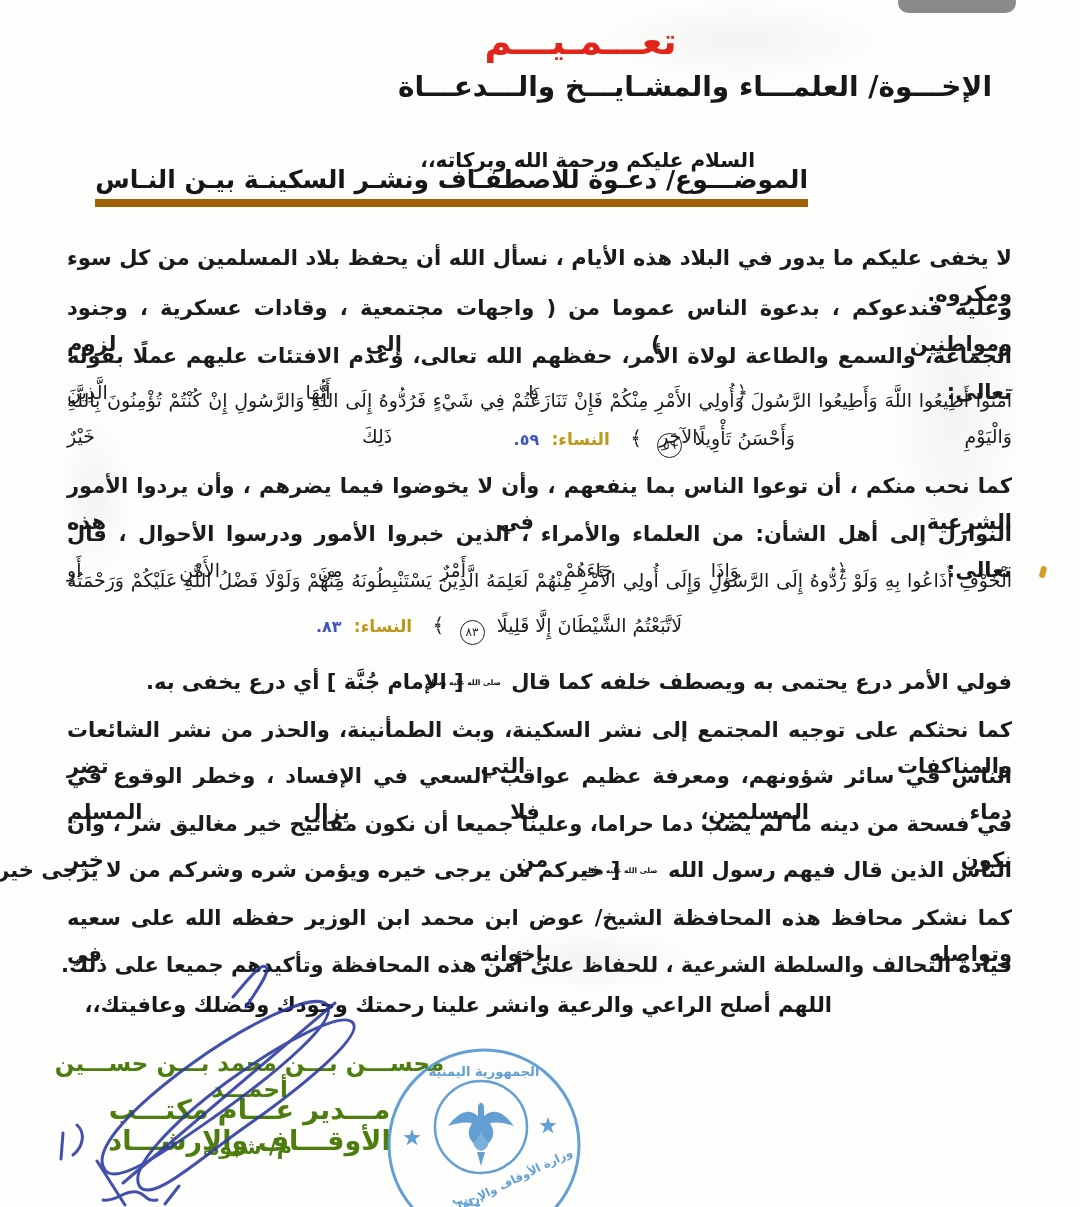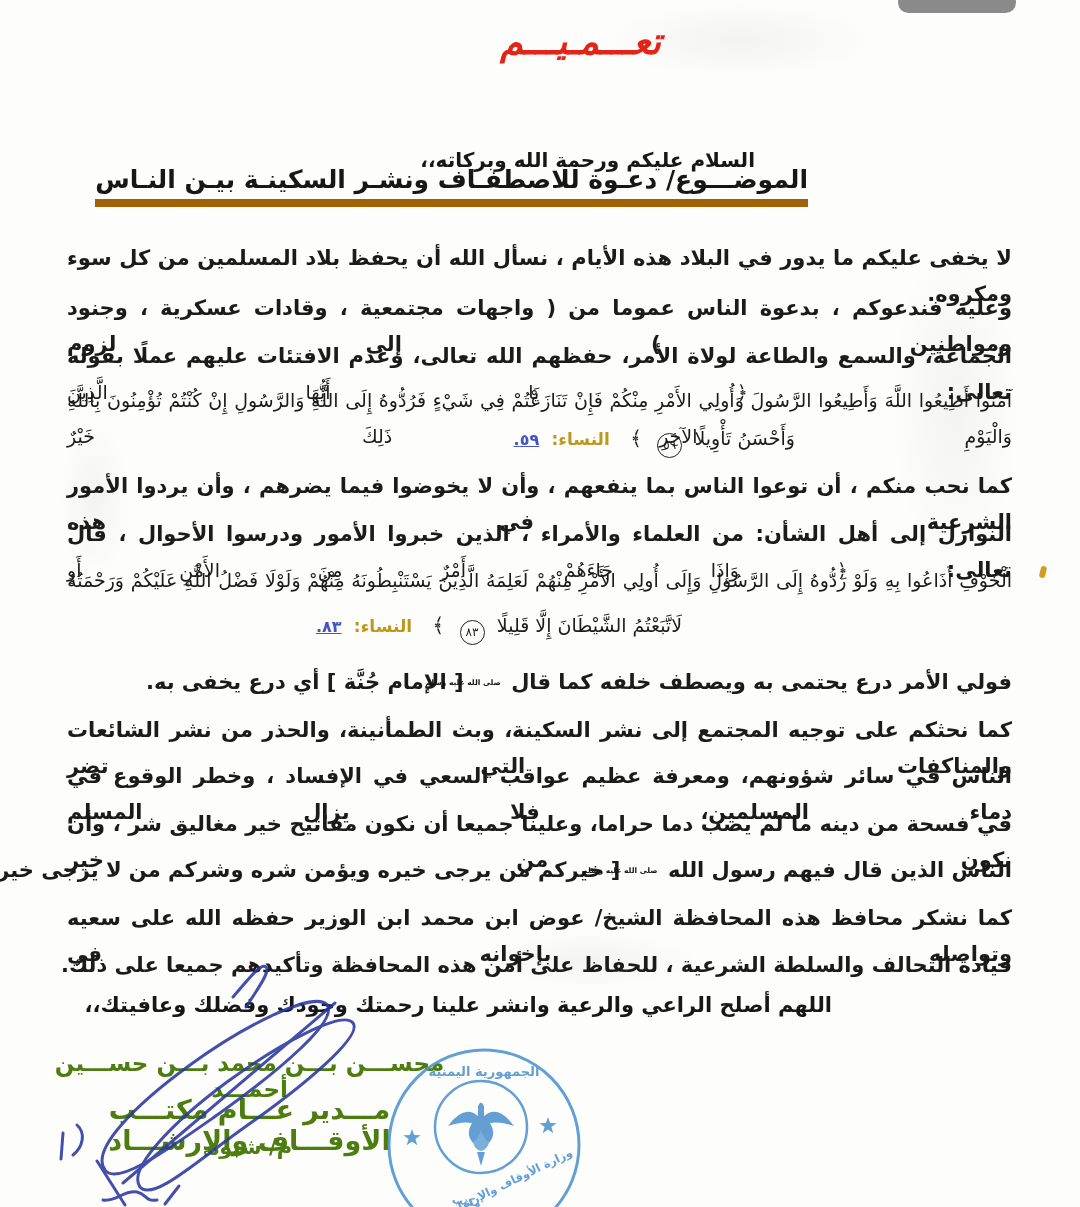--- a/index.html
+++ b/index.html
@@ -14,7 +14,7 @@
     background:#8a8a8a;border-radius:11px;}
   .doc-title{
     position:absolute;left:483px;top:20px;width:195px;text-align:center;
-    font-size:37px;font-weight:700;color:#e22419;letter-spacing:1px;font-style:italic;
+    font-size:37px;font-weight:700;color:#e22419;letter-spacing:1px;
   }
   .addressee{position:absolute;right:88px;top:70px;font-size:28px;font-weight:700;}
   .honorific{position:absolute;left:93px;top:75px;font-size:28px;font-weight:700;}

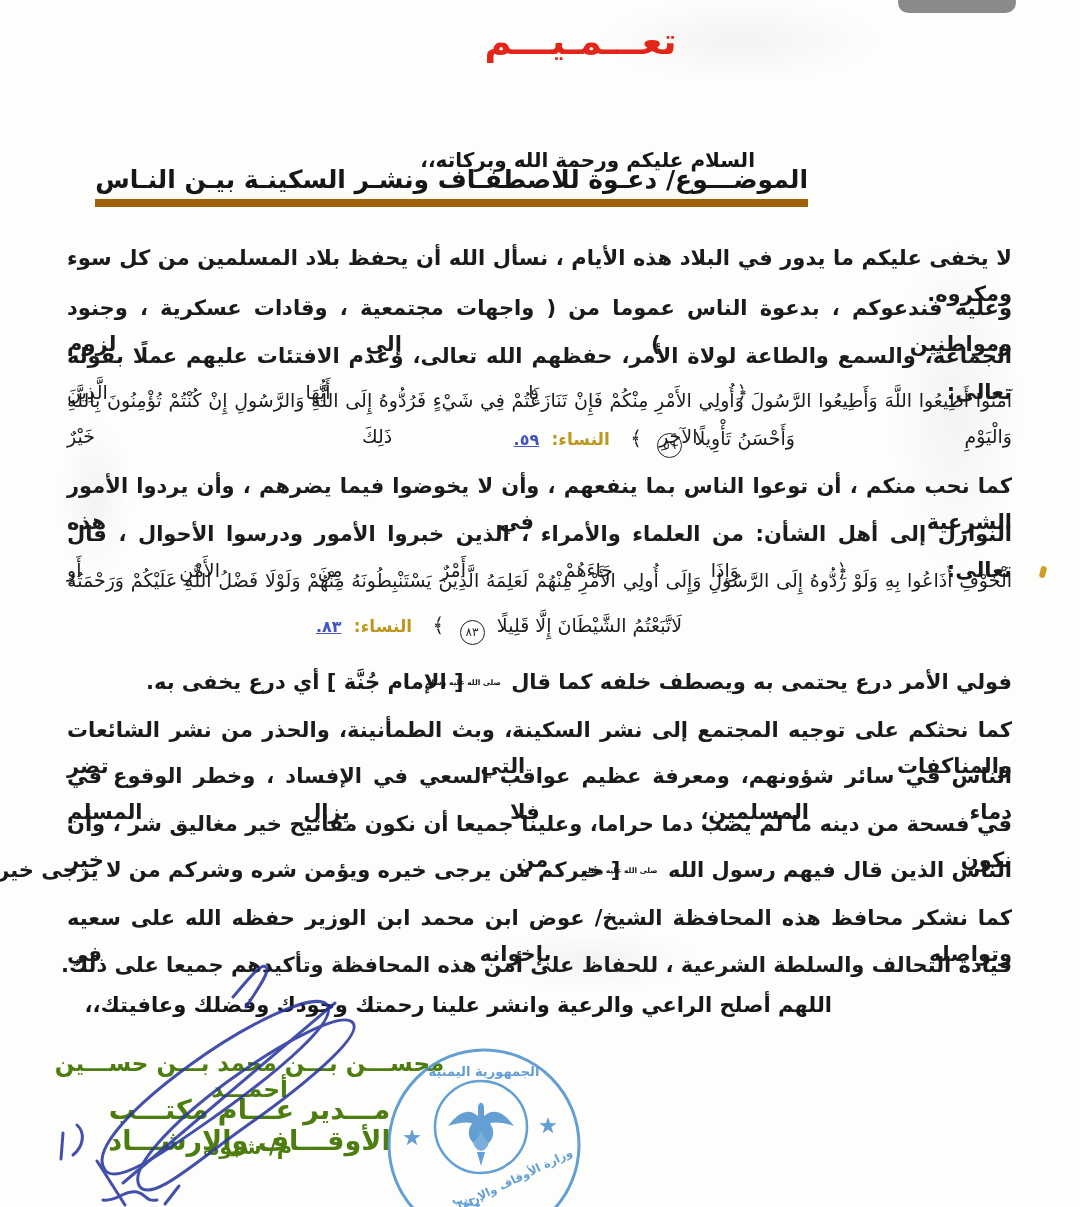--- a/index.html
+++ b/index.html
@@ -62,6 +62,7 @@
   <div class="crop-pill"></div>
 
   <div class="doc-title">تعـــمـيـــم</div>
+  <div class="addressee">الإخـــوة/ العلمـــاء والمشـايـــخ والـــدعـــاة</div>
   <div class="salutation">السلام عليكم ورحمة الله وبركاته،،</div>
   <div class="subject">الموضـــوع/ دعـوة للاصطفـاف ونشـر السكينـة بيـن النـاس</div>
 

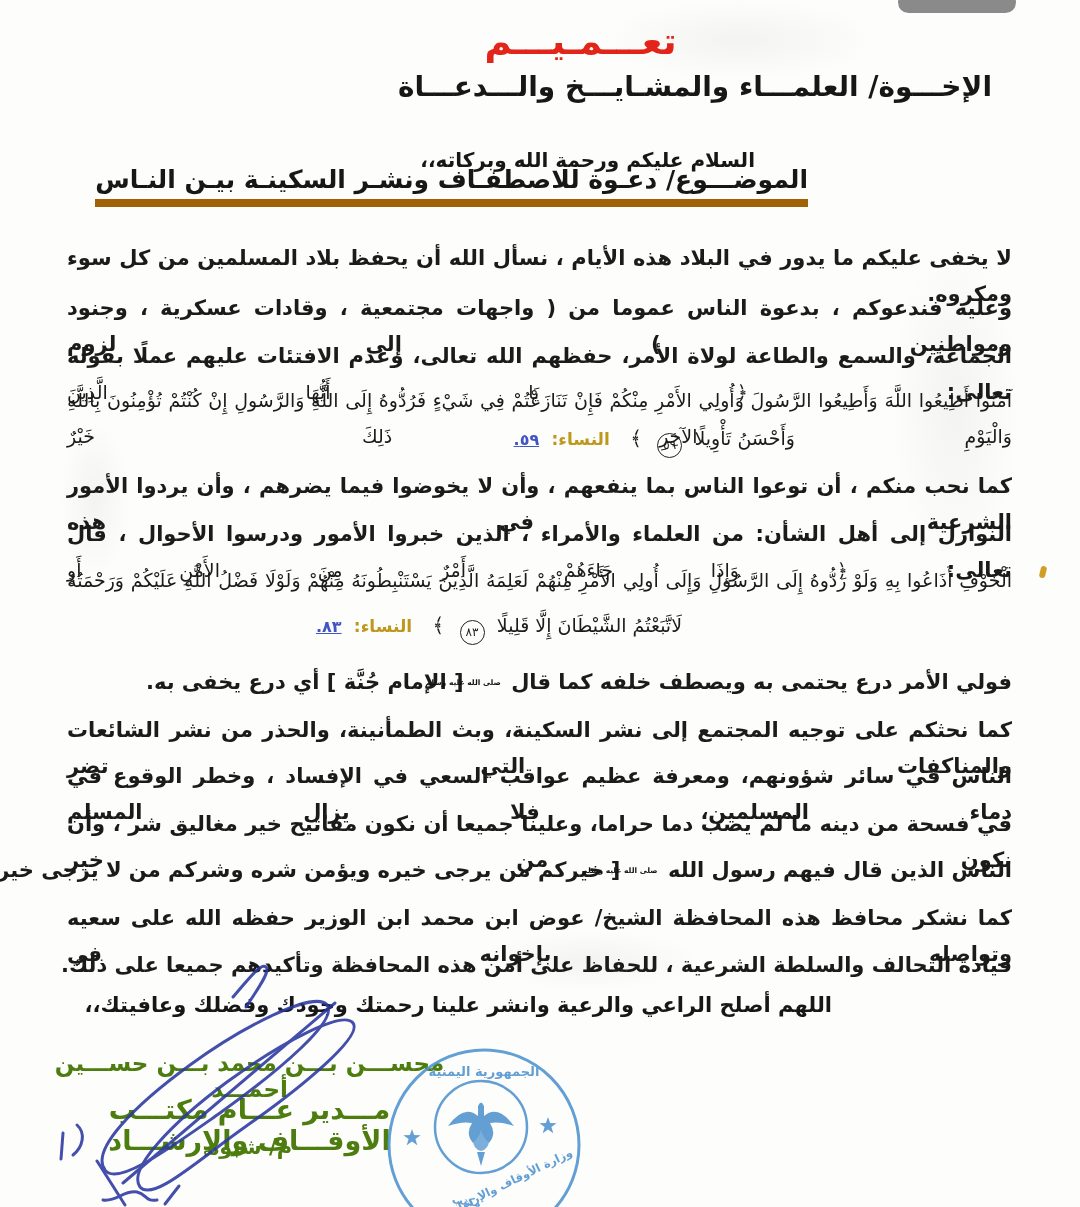--- a/index.html
+++ b/index.html
@@ -34,7 +34,7 @@
   }
   .bracket{font-weight:400;font-size:20px;margin:0 3px;}
   .ref-label{color:#bd981d;font-size:17px;font-weight:700;margin-right:10px;}
-  .ref-num{color:#4355c5;font-size:16px;font-weight:700;margin-right:5px;text-decoration:underline;}
+  .ref-num{color:#4355c5;font-size:16px;font-weight:700;margin-right:5px;}
   .pbuh{
     display:inline-block;width:27px;font-size:7.5px;line-height:8px;
     vertical-align:middle;font-weight:700;margin:0 3px;color:#111;

